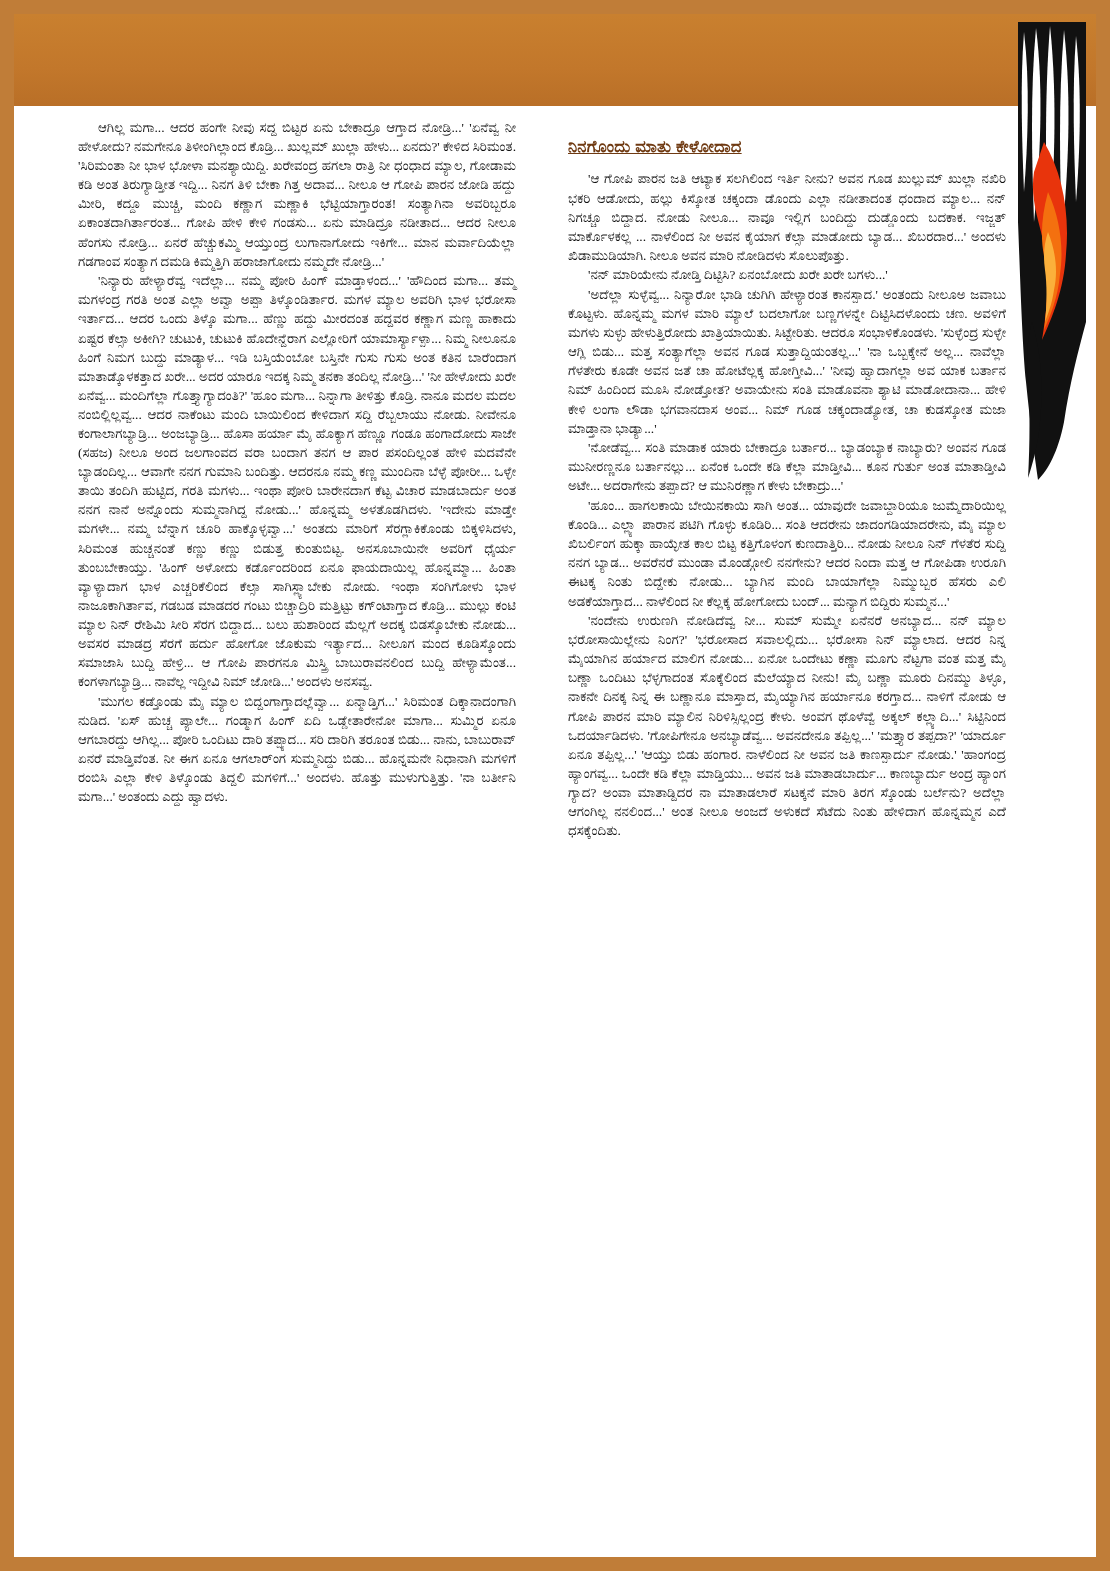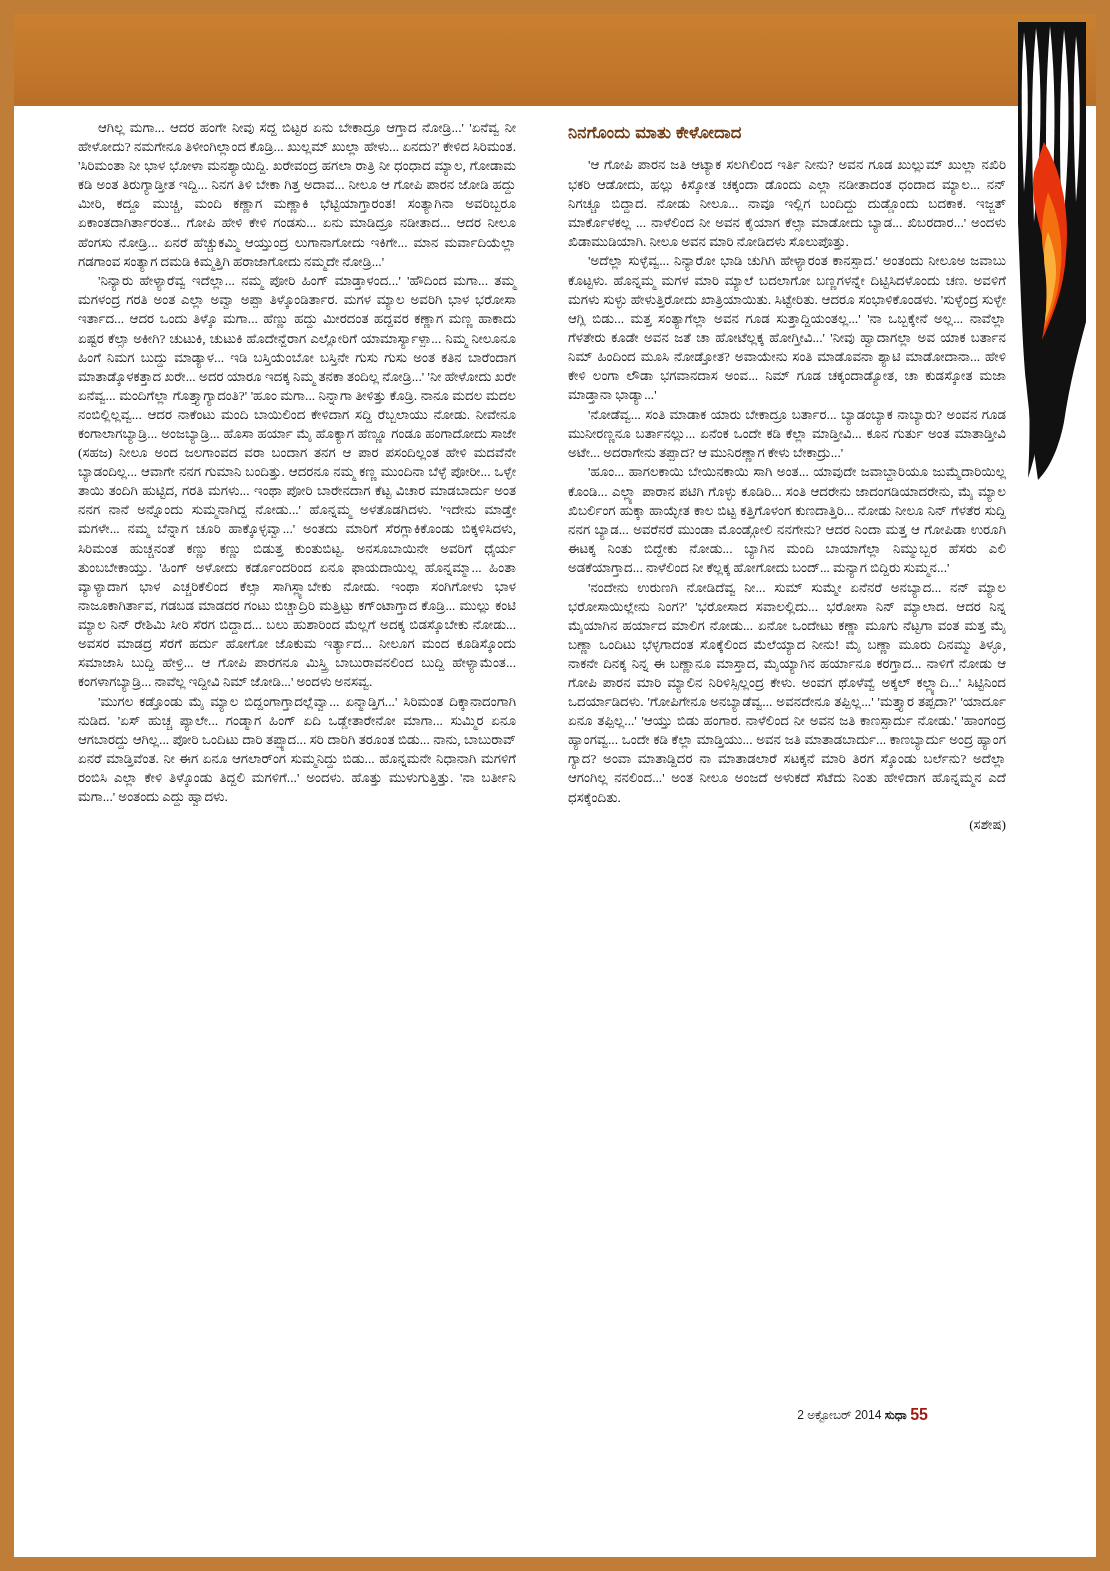--- a/index.html
+++ b/index.html
@@ -111,8 +111,9 @@
     font-weight: bold;
     color: #6f3a12;
     letter-spacing: .2px;
-    margin: 4px 0 12px 0;
+    margin: 18px 0 12px 0;
     line-height: 1.3;
+    text-decoration: underline;
   }
 
   p.body {

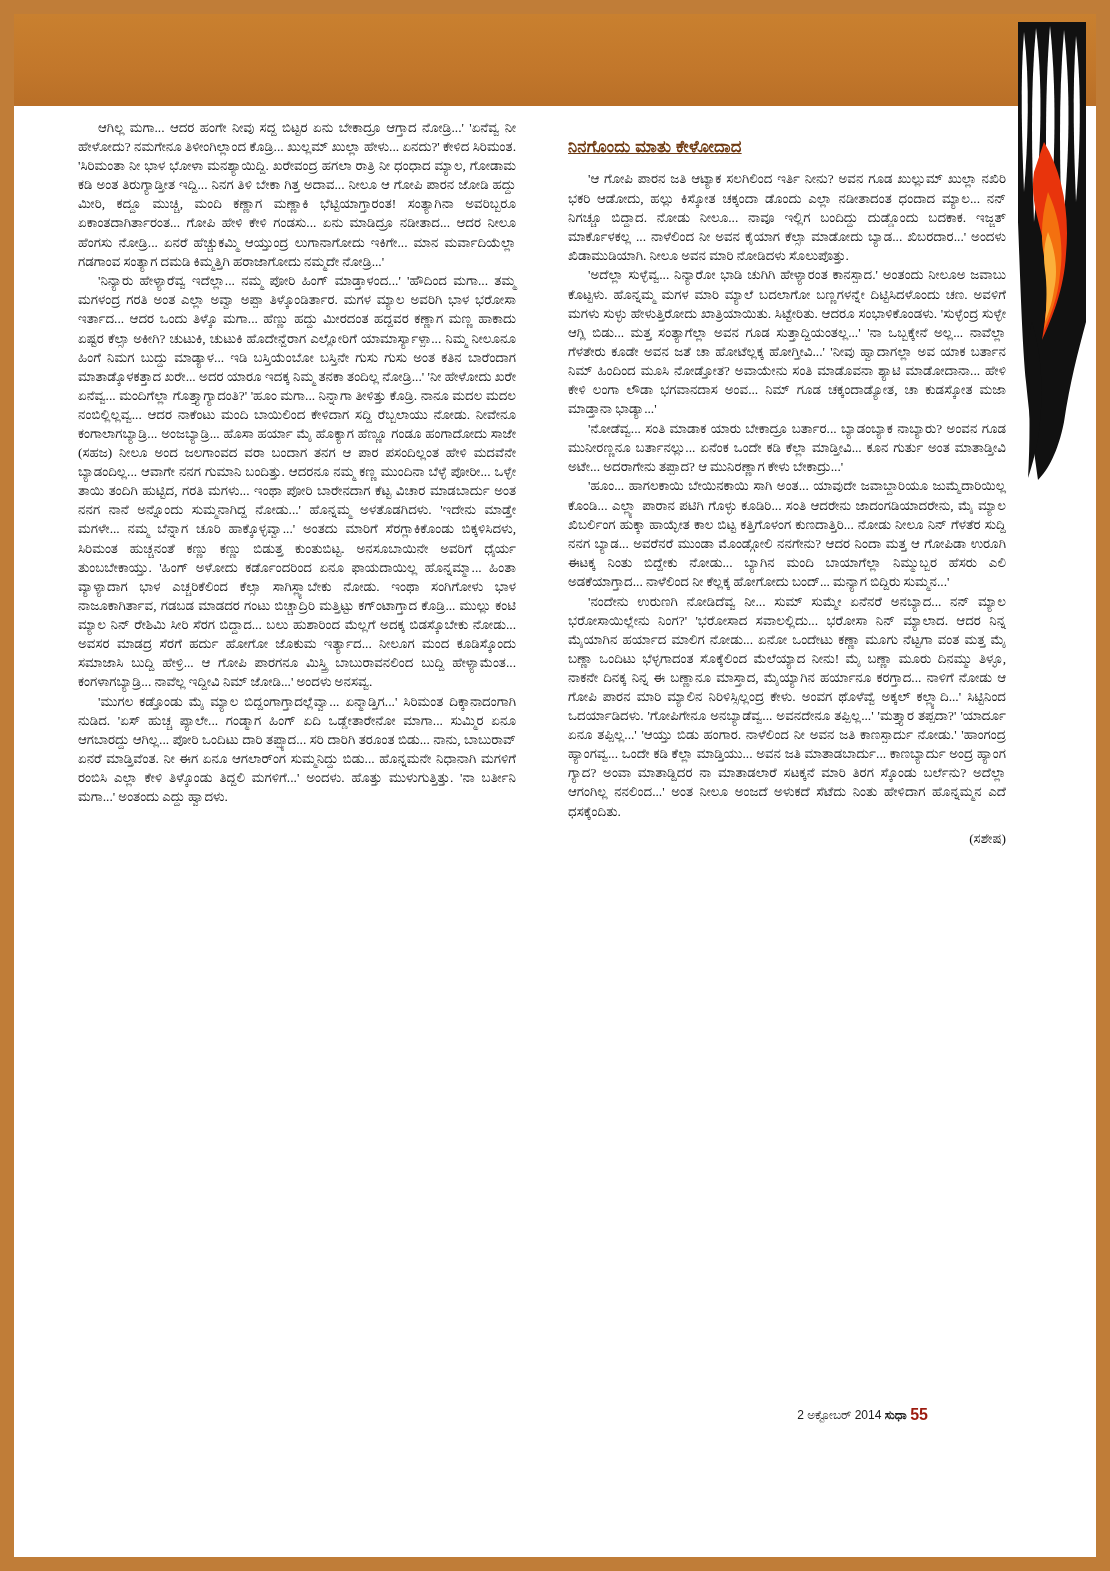--- a/index.html
+++ b/index.html
@@ -200,6 +200,7 @@
     <div class="col col-right">
       <h2 class="section-title">ನಿನಗೊಂದು ಮಾತು ಕೇಳೋದಾದ</h2>
       <p class="body">'ಆ ಗೋಪಿ ಪಾರನ ಜತಿ ಆಟ್ಯಾಕ ಸಲಗಿಲಿಂದ ಇರ್ತಿ ನೀನು? ಅವನ ಗೂಡ ಖುಲ್ಲುಮ್ ಖುಲ್ಲಾ ನಖಿರಿ ಭಕರಿ ಆಡೋದು, ಹಲ್ಲು ಕಿಸ್ಕೋತ ಚಕ್ಕಂದಾ ಡೊಂದು ಎಲ್ಲಾ ನಡೀತಾದಂತ ಧಂದಾದ ಮ್ಯಾಲ... ನನ್ ನಿಗಚ್ಚೂ ಬಿದ್ದಾದ. ನೋಡು ನೀಲೂ... ನಾವೂ ಇಲ್ಲಿಗ ಬಂದಿದ್ದು ದುಡ್ಡೊಂದು ಬದಕಾಕ. ಇಜ್ಜತ್ ಮಾರ್ಕೊಳಕಲ್ಲ ... ನಾಳೆಲಿಂದ ನೀ ಅವನ ಕೈಯಾಗ ಕೆಲ್ಸಾ ಮಾಡೋದು ಬ್ಯಾಡ... ಖಿಬರದಾರ...' ಅಂದಳು ಖಿಡಾಮುಡಿಯಾಗಿ. ನೀಲೂ ಅವನ ಮಾರಿ ನೋಡಿದಳು ಸೊಲುಪೊತ್ತು.</p>
+      <p class="body">'ನನ್ ಮಾರಿಯೇನು ನೋಡ್ತಿ ದಿಟ್ಟಿಸಿ? ಏನಂಬೋದು ಖರೇ ಖರೇ ಬಗಳು...'</p>
       <p class="body">'ಅದೆಲ್ಲಾ ಸುಳ್ಳೆವ್ವ... ನಿನ್ಯಾರೋ ಭಾಡಿ ಚುಗಿಗಿ ಹೇಳ್ಯಾರಂತ ಕಾನಸ್ಪಾದ.' ಅಂತಂದು ನೀಲೂಅ ಜವಾಬು ಕೊಟ್ಟಳು. ಹೊನ್ನಮ್ಮ ಮಗಳ ಮಾರಿ ಮ್ಯಾಲೆ ಬದಲಾಗೋ ಬಣ್ಣಗಳನ್ನೇ ದಿಟ್ಟಿಸಿದಳೊಂದು ಚಣ. ಅವಳಿಗೆ ಮಗಳು ಸುಳ್ಳು ಹೇಳುತ್ತಿರೋದು ಖಾತ್ರಿಯಾಯಿತು. ಸಿಟ್ಟೇರಿತು. ಆದರೂ ಸಂಭಾಳಿಕೊಂಡಳು. 'ಸುಳ್ಳೆಂದ್ರ ಸುಳ್ಳೇ ಆಗ್ಲಿ ಬಿಡು... ಮತ್ತ ಸಂತ್ಯಾಗೆಲ್ಲಾ ಅವನ ಗೂಡ ಸುತ್ತಾದ್ದಿಯಂತಲ್ಲ...' 'ನಾ ಒಬ್ಬಕ್ಕೇನೆ ಅಲ್ಲ... ನಾವೆಲ್ಲಾ ಗೆಳತೇರು ಕೂಡೇ ಅವನ ಜತೆ ಚಾ ಹೋಟೆಲ್ಲಕ್ಕ ಹೋಗ್ತೀವಿ...' 'ನೀವು ಹ್ವಾದಾಗಲ್ಲಾ ಅವ ಯಾಕ ಬರ್ತಾನ ನಿಮ್ ಹಿಂದಿಂದ ಮೂಸಿ ನೋಡ್ತೋತ? ಅವಾಯೇನು ಸಂತಿ ಮಾಡೊವನಾ ಶ್ಯಾಟಿ ಮಾಡೋದಾನಾ... ಹೇಳಿ ಕೇಳಿ ಲಂಗಾ ಲೌಡಾ ಭಗವಾನದಾಸ ಅಂವ... ನಿಮ್ ಗೂಡ ಚಕ್ಕಂದಾಡ್ಯೋತ, ಚಾ ಕುಡಸ್ಕೋತ ಮಜಾ ಮಾಡ್ತಾನಾ ಭಾಡ್ಯಾ...'</p>
       <p class="body">'ನೋಡೆವ್ವ... ಸಂತಿ ಮಾಡಾಕ ಯಾರು ಬೇಕಾದ್ರೂ ಬರ್ತಾರ... ಬ್ಯಾಡಂಬ್ಯಾಕ ನಾಬ್ಯಾರು? ಅಂವನ ಗೂಡ ಮುನೀರಣ್ಣನೂ ಬರ್ತಾನಲ್ಲು... ಏನೆಂಕ ಒಂದೇ ಕಡಿ ಕೆಲ್ಲಾ ಮಾಡ್ತೀವಿ... ಕೂನ ಗುರ್ತು ಅಂತ ಮಾತಾಡ್ತೀವಿ ಅಟೇ... ಅದರಾಗೇನು ತಪ್ಪಾದ? ಆ ಮುನಿರಣ್ಣಾಗ ಕೇಳು ಬೇಕಾದ್ರು...'</p>
       <p class="body">'ಹೂಂ... ಹಾಗಲಕಾಯಿ ಬೇಯಿನಕಾಯಿ ಸಾಗಿ ಅಂತ... ಯಾವುದೇ ಜವಾಬ್ದಾರಿಯೂ ಜುಮ್ಮೆದಾರಿಯಿಲ್ಲ ಕೊಂಡಿ... ಎಲ್ಲ್ಯಾ ಪಾರಾನ ಪಟಿಗಿ ಗೊಳ್ಳು ಕೂಡಿರಿ... ಸಂತಿ ಆದರೇನು ಜಾದಂಗಡಿಯಾದರೇನು, ಮೈ ಮ್ಯಾಲ ಖಿಬರ್ಲಿಂಗ ಹುಕ್ಕಾ ಹಾಯ್ಳೇತ ಕಾಲ ಬಿಟ್ಟ ಕತ್ತಿಗೊಳಂಗ ಕುಣದಾತ್ತಿರಿ... ನೋಡು ನೀಲೂ ನಿನ್ ಗೆಳತೆರ ಸುದ್ದಿ ನನಗ ಬ್ಯಾಡ... ಅವರೆನರೆ ಮುಂಡಾ ಮೊಂಡ್ಗೋಲಿ ನನಗೇನು? ಆದರ ನಿಂದಾ ಮತ್ತ ಆ ಗೋಪಿಡಾ ಉರೂಗಿ ಈಟಕ್ಕ ನಿಂತು ಬಿದ್ದೇಕು ನೋಡು... ಬ್ಯಾಗಿನ ಮಂದಿ ಬಾಯಾಗೆಲ್ಲಾ ನಿಮ್ಮುಬ್ಬರ ಹೆಸರು ಎಲಿ ಅಡಕೆಯಾಗ್ತಾದ... ನಾಳೆಲಿಂದ ನೀ ಕೆಲ್ಲಕ್ಕ ಹೋಗೋದು ಬಂದ್... ಮನ್ಯಾಗ ಬಿದ್ದಿರು ಸುಮ್ಮನ...'</p>

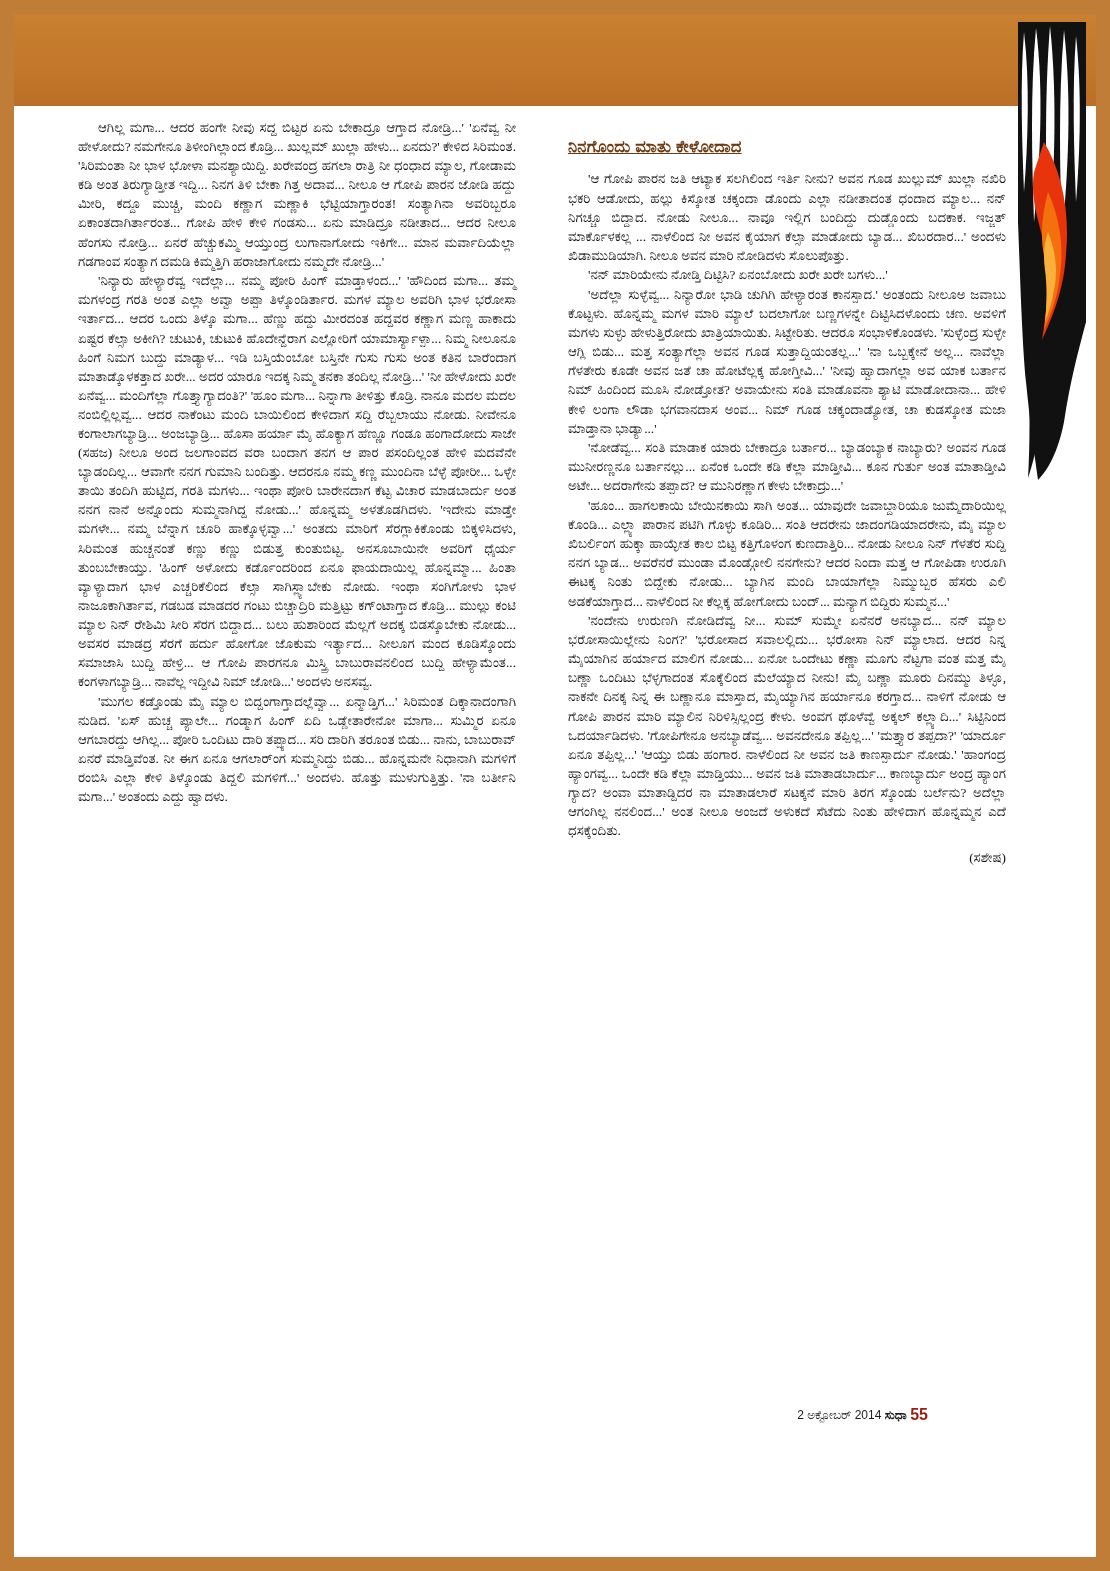--- a/index.html
+++ b/index.html
@@ -205,7 +205,6 @@
       <p class="body">'ನೋಡೆವ್ವ... ಸಂತಿ ಮಾಡಾಕ ಯಾರು ಬೇಕಾದ್ರೂ ಬರ್ತಾರ... ಬ್ಯಾಡಂಬ್ಯಾಕ ನಾಬ್ಯಾರು? ಅಂವನ ಗೂಡ ಮುನೀರಣ್ಣನೂ ಬರ್ತಾನಲ್ಲು... ಏನೆಂಕ ಒಂದೇ ಕಡಿ ಕೆಲ್ಲಾ ಮಾಡ್ತೀವಿ... ಕೂನ ಗುರ್ತು ಅಂತ ಮಾತಾಡ್ತೀವಿ ಅಟೇ... ಅದರಾಗೇನು ತಪ್ಪಾದ? ಆ ಮುನಿರಣ್ಣಾಗ ಕೇಳು ಬೇಕಾದ್ರು...'</p>
       <p class="body">'ಹೂಂ... ಹಾಗಲಕಾಯಿ ಬೇಯಿನಕಾಯಿ ಸಾಗಿ ಅಂತ... ಯಾವುದೇ ಜವಾಬ್ದಾರಿಯೂ ಜುಮ್ಮೆದಾರಿಯಿಲ್ಲ ಕೊಂಡಿ... ಎಲ್ಲ್ಯಾ ಪಾರಾನ ಪಟಿಗಿ ಗೊಳ್ಳು ಕೂಡಿರಿ... ಸಂತಿ ಆದರೇನು ಜಾದಂಗಡಿಯಾದರೇನು, ಮೈ ಮ್ಯಾಲ ಖಿಬರ್ಲಿಂಗ ಹುಕ್ಕಾ ಹಾಯ್ಳೇತ ಕಾಲ ಬಿಟ್ಟ ಕತ್ತಿಗೊಳಂಗ ಕುಣದಾತ್ತಿರಿ... ನೋಡು ನೀಲೂ ನಿನ್ ಗೆಳತೆರ ಸುದ್ದಿ ನನಗ ಬ್ಯಾಡ... ಅವರೆನರೆ ಮುಂಡಾ ಮೊಂಡ್ಗೋಲಿ ನನಗೇನು? ಆದರ ನಿಂದಾ ಮತ್ತ ಆ ಗೋಪಿಡಾ ಉರೂಗಿ ಈಟಕ್ಕ ನಿಂತು ಬಿದ್ದೇಕು ನೋಡು... ಬ್ಯಾಗಿನ ಮಂದಿ ಬಾಯಾಗೆಲ್ಲಾ ನಿಮ್ಮುಬ್ಬರ ಹೆಸರು ಎಲಿ ಅಡಕೆಯಾಗ್ತಾದ... ನಾಳೆಲಿಂದ ನೀ ಕೆಲ್ಲಕ್ಕ ಹೋಗೋದು ಬಂದ್... ಮನ್ಯಾಗ ಬಿದ್ದಿರು ಸುಮ್ಮನ...'</p>
       <p class="body">'ನಂದೇನು ಉರುಣಗಿ ನೋಡಿದೆವ್ವ ನೀ... ಸುಮ್ ಸುಮ್ಮೇ ಏನೆನರೆ ಅನಬ್ಯಾದ... ನನ್ ಮ್ಯಾಲ ಭರೋಸಾಯಿಲ್ಲೇನು ನಿಂಗ?' 'ಭರೋಸಾದ ಸವಾಲಲ್ಲಿದು... ಭರೋಸಾ ನಿನ್ ಮ್ಯಾಲಾದ. ಆದರ ನಿನ್ನ ಮೈಯಾಗಿನ ಹರ್ಯಾದ ಮಾಲಿಗ ನೋಡು... ಏನೋ ಒಂದೇಟು ಕಣ್ಣಾ ಮೂಗು ನೆಟ್ಟಗಾ ವಂತ ಮತ್ತ ಮೈ ಬಣ್ಣಾ ಒಂದಿಟು ಭೆಳ್ಳಗಾದಂತ ಸೊಕ್ಕೆಲಿಂದ ಮೆಲೆಯ್ಯಾದ ನೀನು! ಮೈ ಬಣ್ಣಾ ಮೂರು ದಿನಮ್ಮು ತಿಳ್ಳೂ, ನಾಕನೇ ದಿನಕ್ಕ ನಿನ್ನ ಈ ಬಣ್ಣಾನೂ ಮಾಸ್ತಾದ, ಮೈಯ್ಯಾಗಿನ ಹರ್ಯಾನೂ ಕರಗ್ತಾದ... ನಾಳಿಗೆ ನೋಡು ಆ ಗೋಪಿ ಪಾರನ ಮಾರಿ ಮ್ಯಾಲಿನ ನಿರಿಳಿಸ್ಸಿಲ್ಲಂದ್ರ ಕೇಳು. ಅಂವಗ ಥೊಳೆವ್ವೆ ಅಕ್ಕಲ್ ಕಲ್ಲ್ಯಾದಿ...' ಸಿಟ್ಟಿನಿಂದ ಒದರ್ಯಾಡಿದಳು. 'ಗೋಪಿಗೇನೂ ಅನಬ್ಯಾಡೆವ್ವ... ಅವನದೇನೂ ತಪ್ಪಿಲ್ಲ...' 'ಮತ್ತ್ಯಾರ ತಪ್ಪದಾ?' 'ಯಾರ್ದೂ ಏನೂ ತಪ್ಪಿಲ್ಲ...' 'ಆಯ್ತು ಬಿಡು ಹಂಗಾರ. ನಾಳೆಲಿಂದ ನೀ ಅವನ ಜತಿ ಕಾಣಸ್ಪಾರ್ದು ನೋಡು.' 'ಹಾಂಗಂದ್ರ ಹ್ಯಾಂಗವ್ವ... ಒಂದೇ ಕಡಿ ಕೆಲ್ಲಾ ಮಾಡ್ತಿಯು... ಅವನ ಜತಿ ಮಾತಾಡಬಾರ್ದು... ಕಾಣಬ್ಯಾರ್ದು ಅಂದ್ರ ಹ್ಯಾಂಗ ಗ್ಯಾದ? ಅಂವಾ ಮಾತಾಡ್ದಿದರ ನಾ ಮಾತಾಡಲಾರೆ ಸಟಕ್ಕನೆ ಮಾರಿ ತಿರಗ ಸ್ಕೊಂಡು ಬರ್ಲೆನು? ಅದೆಲ್ಲಾ ಆಗಂಗಿಲ್ಲ ನನಲಿಂದ...' ಅಂತ ನೀಲೂ ಅಂಜದೆ ಅಳುಕದೆ ಸೆಟೆದು ನಿಂತು ಹೇಳಿದಾಗ ಹೊನ್ನಮ್ಮನ ಎದೆ ಧಸಕ್ಕೆಂದಿತು.</p>
-      <div class="signoff">(ಸಶೇಷ)</div>
     </div>
 
   </div>

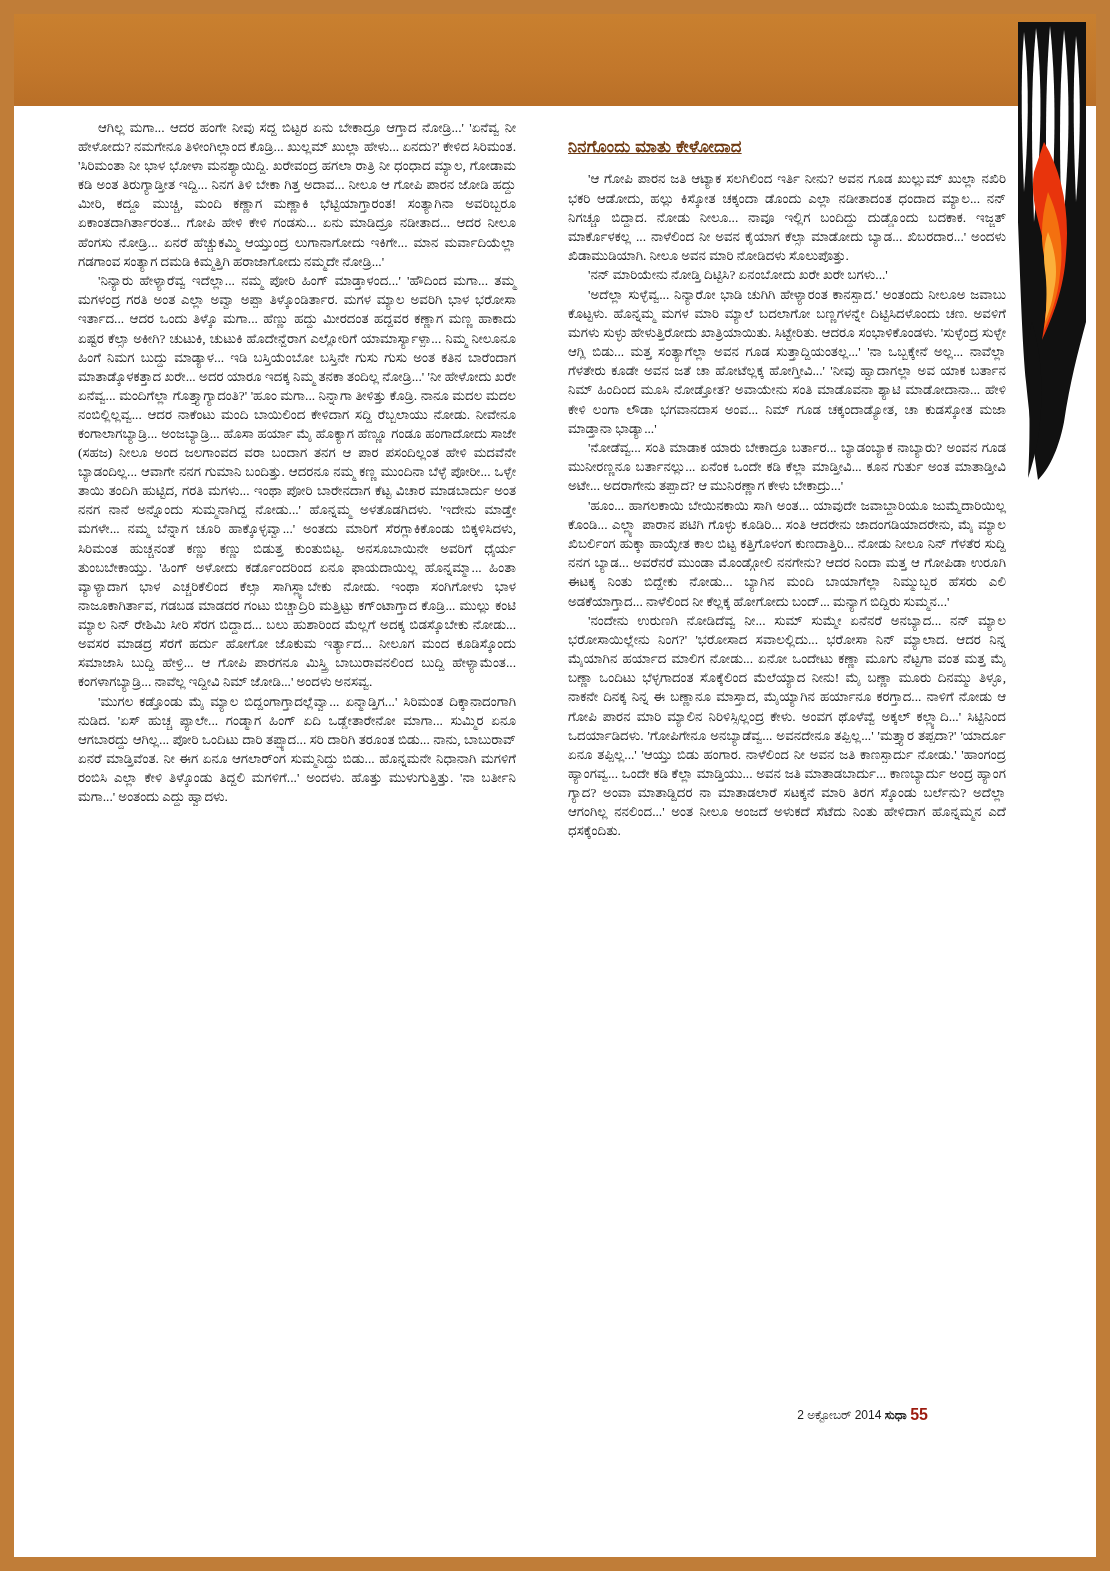--- a/index.html
+++ b/index.html
@@ -209,13 +209,6 @@
 
   </div>
 
-  <div class="folio">
-    <span>2</span>
-    <span>ಅಕ್ಟೋಬರ್</span>
-    <span>2014</span>
-    <span class="mag">ಸುಧಾ</span>
-    <span class="pg">55</span>
-  </div>
 
 </div>
 

